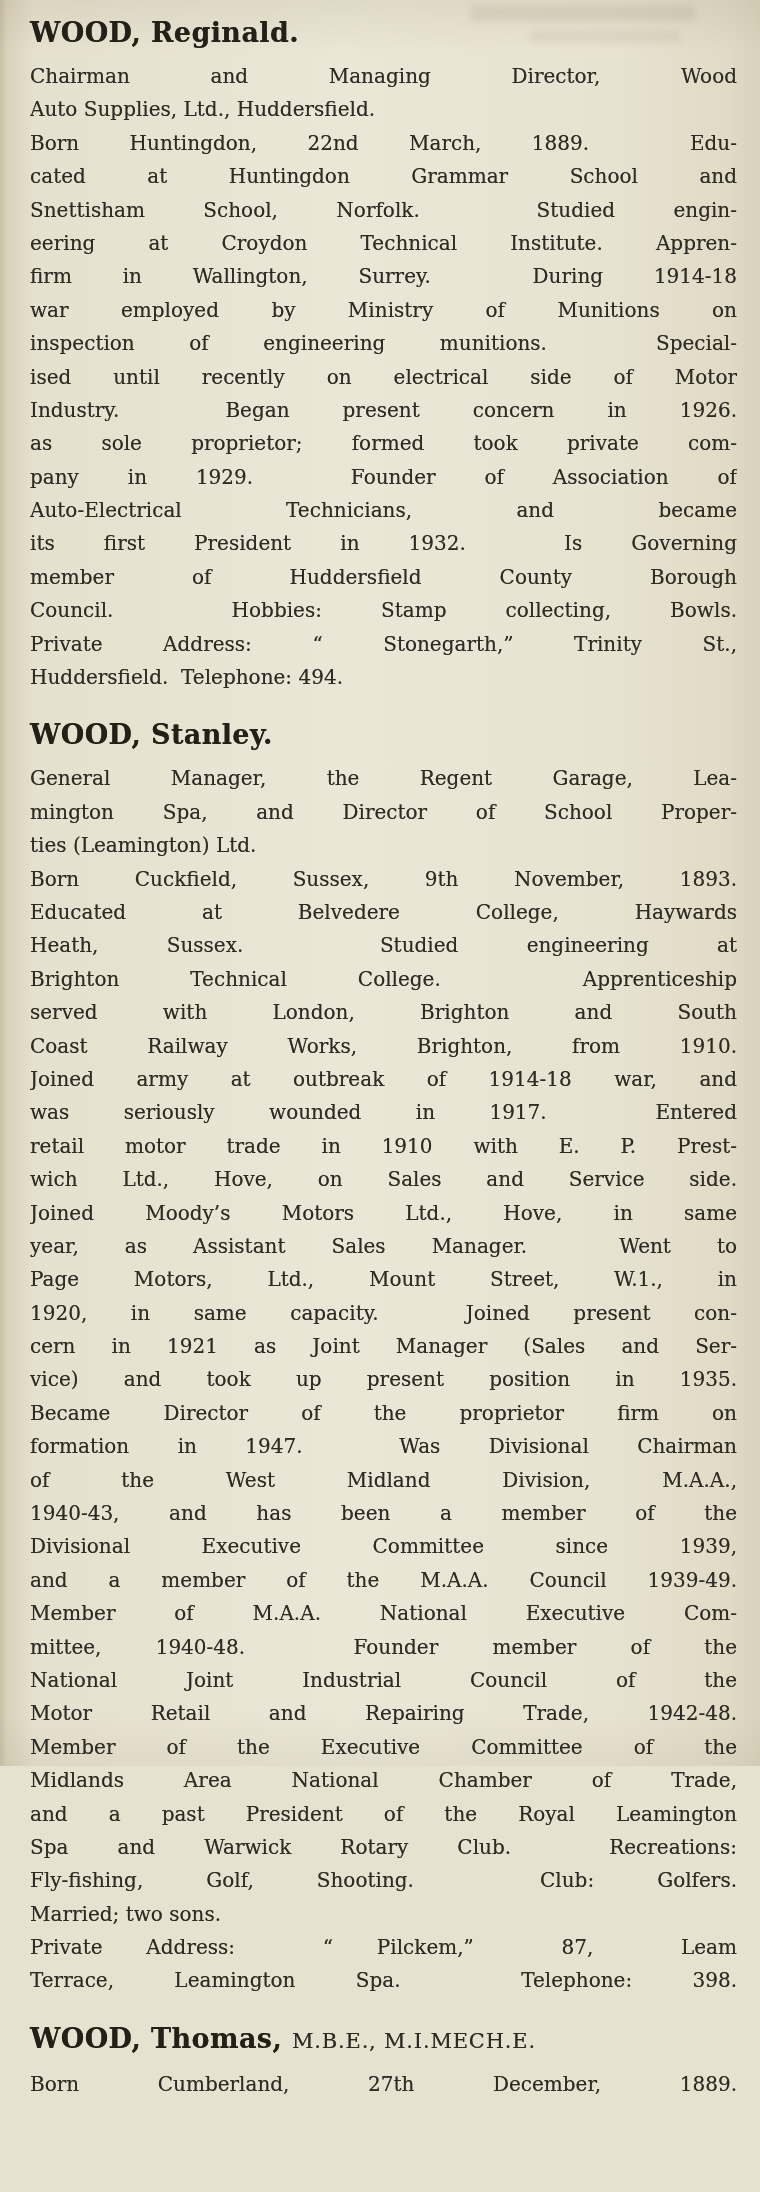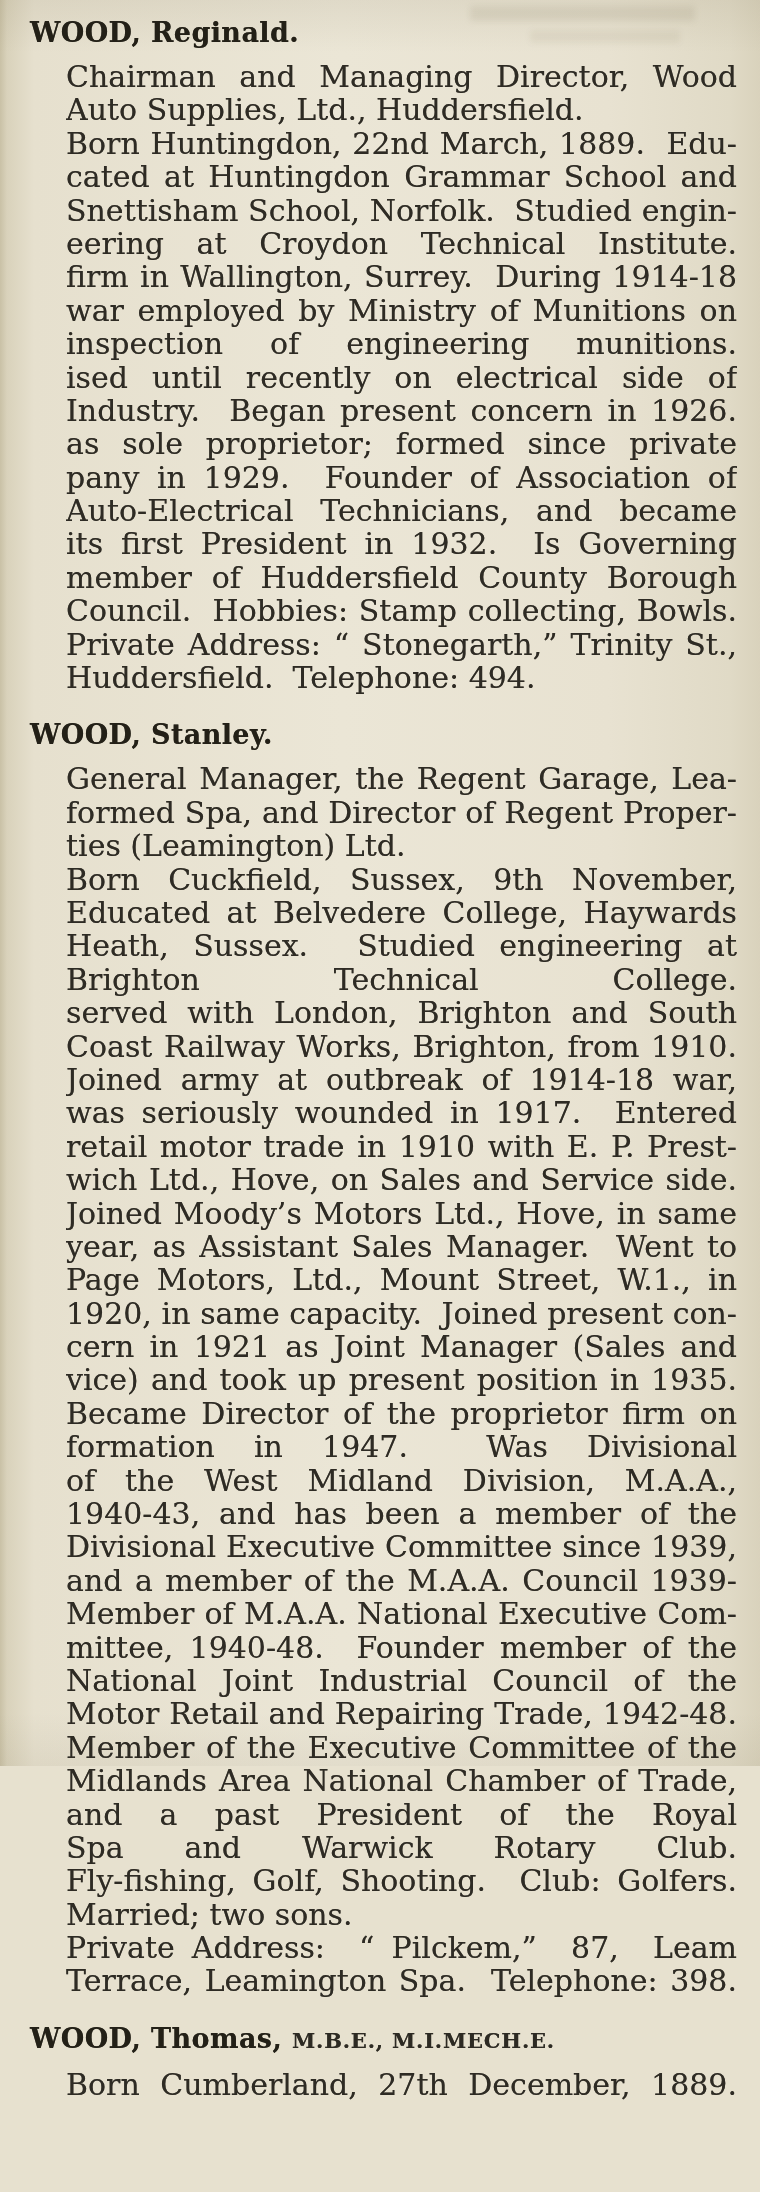--- a/index.html
+++ b/index.html
@@ -60,13 +60,12 @@
   .line {
     height: 33.4px;
     line-height: 33.4px;
-    font-size: 30px;
+    font-size: 20px;
     white-space: pre-wrap;
     text-align: justify;
     color: #2e2b24;
     text-shadow: 0 0 0.55px rgba(46, 43, 36, 0.6);
     overflow: hidden;
-    margin-left: 36px;
   }
   .line.just { text-align-last: justify; }
   .line .ital { }

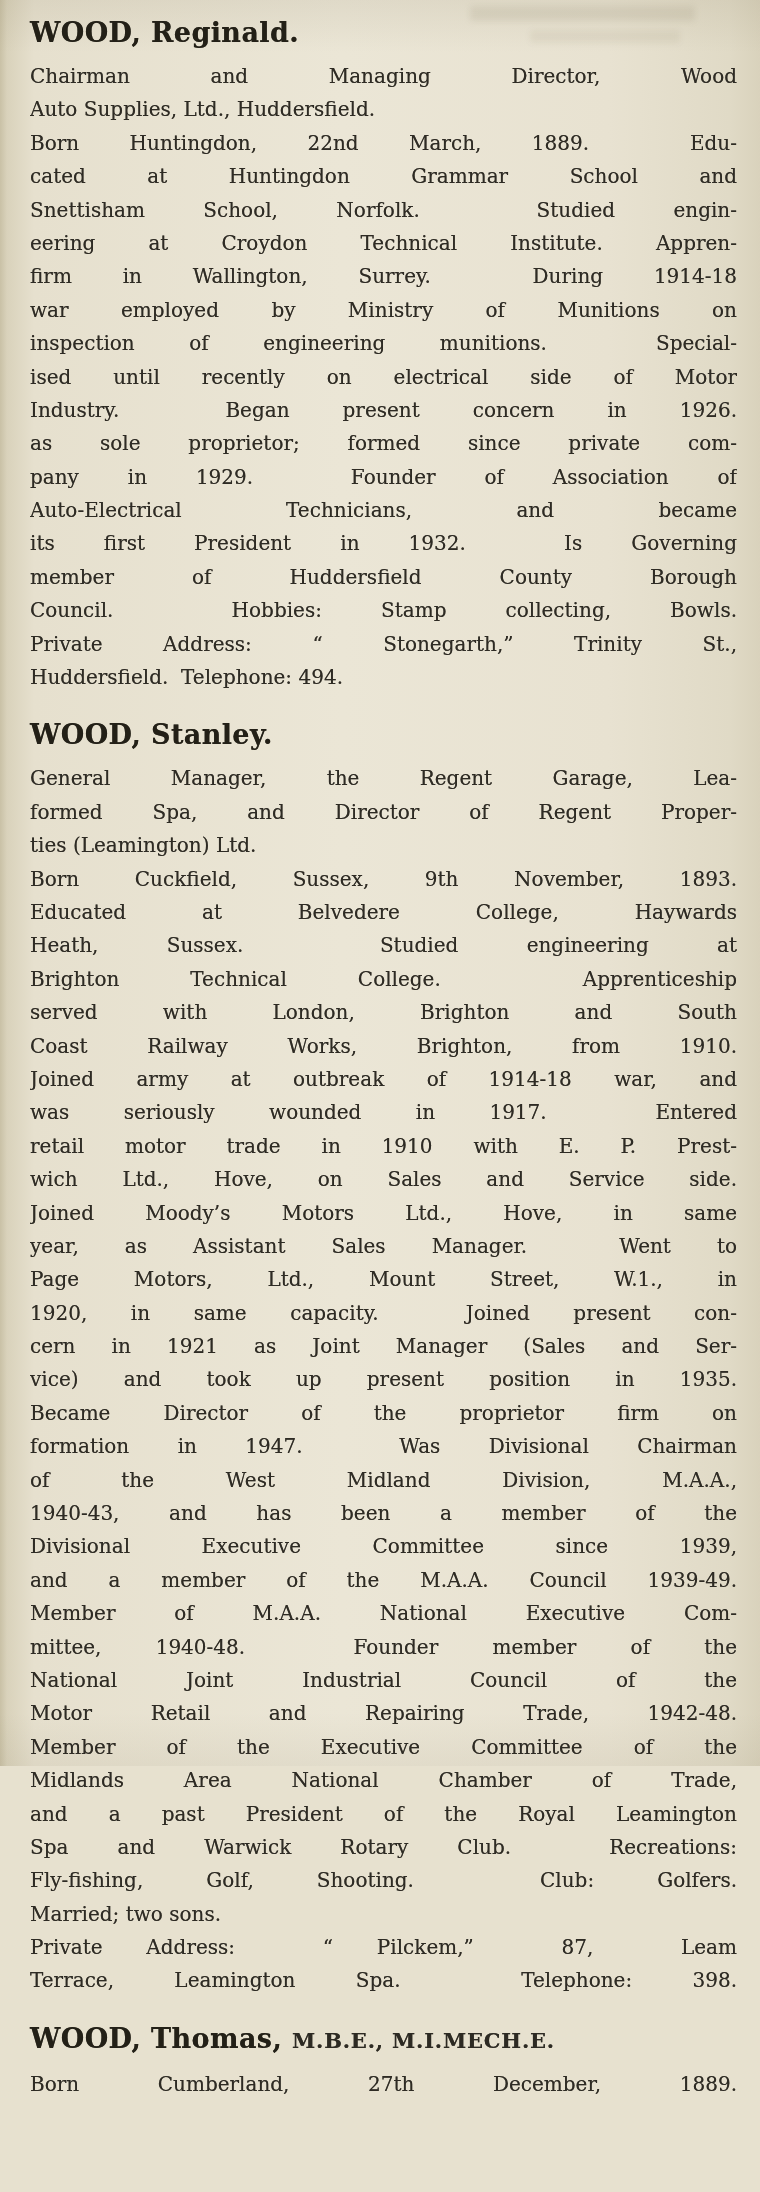--- a/index.html
+++ b/index.html
@@ -93,7 +93,7 @@
           <div class="line just"><span class="norm">inspection of engineering munitions.  Special-</span></div>
           <div class="line just"><span class="norm">ised until recently on electrical side of Motor</span></div>
           <div class="line just"><span class="norm">Industry.  Began present concern in 1926.</span></div>
-          <div class="line just"><span class="norm">as sole proprietor; formed since private com-</span></div>
+          <div class="line just"><span class="norm">as sole proprietor; formed took private com-</span></div>
           <div class="line just"><span class="norm">pany in 1929.  Founder of Association of</span></div>
           <div class="line just"><span class="norm">Auto-Electrical Technicians, and became</span></div>
           <div class="line just"><span class="norm">its first President in 1932.  Is Governing</span></div>

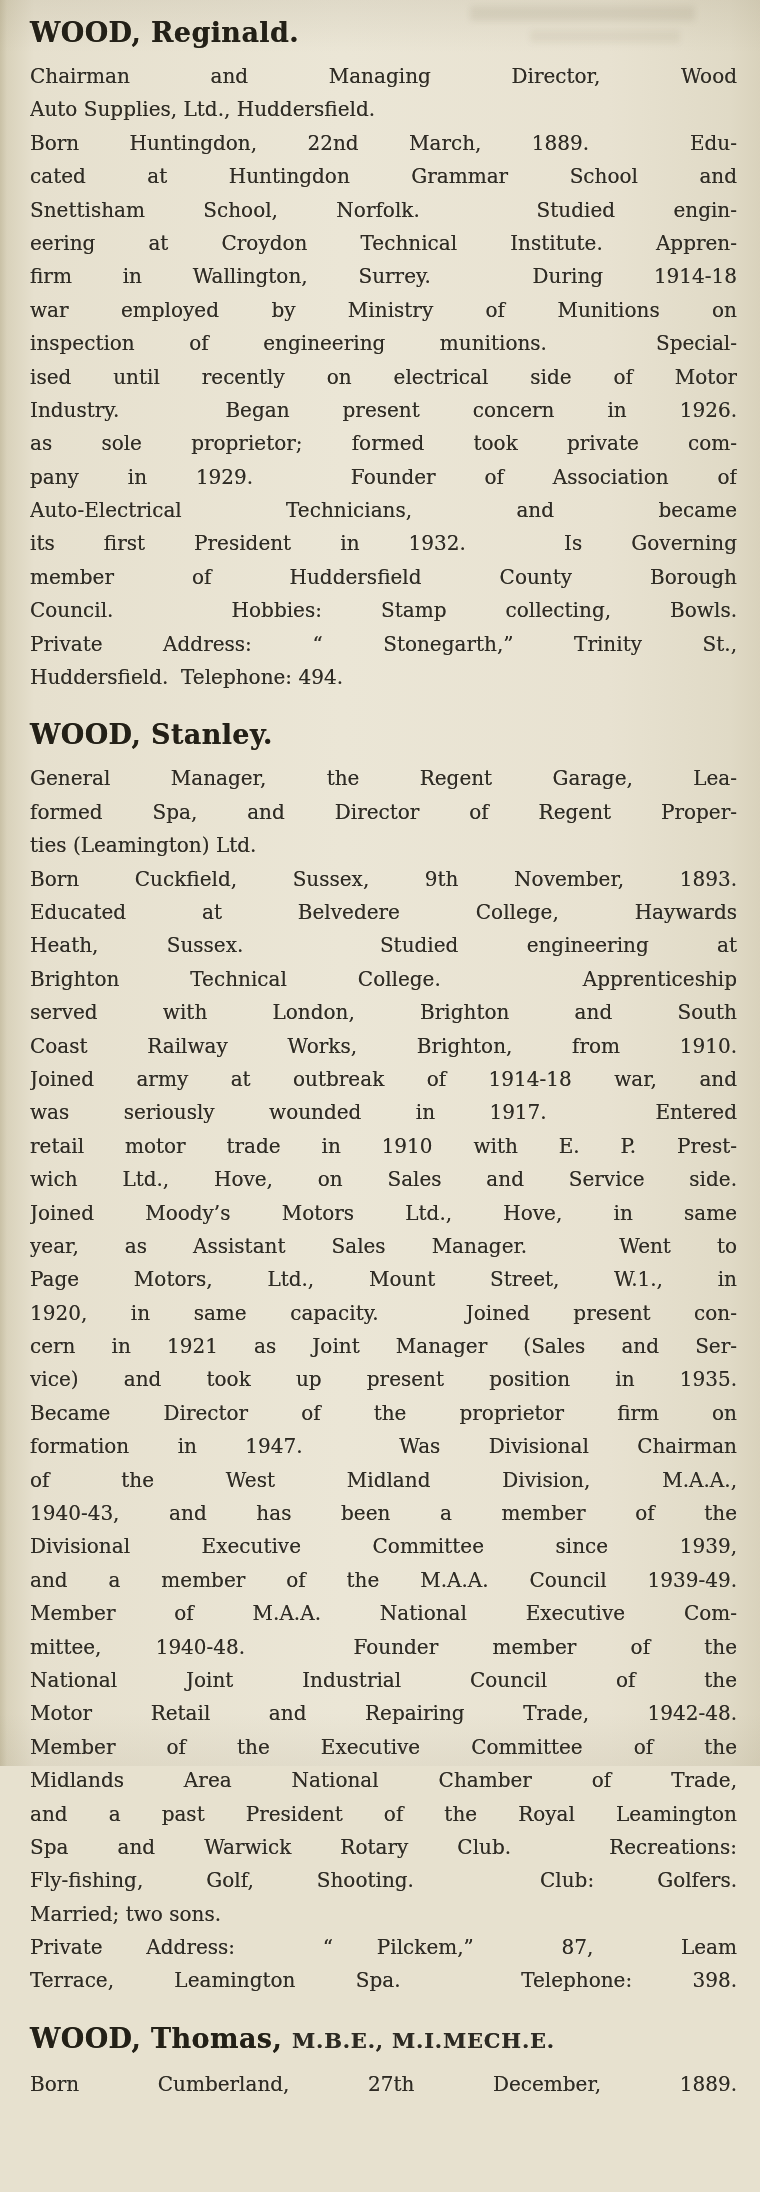--- a/index.html
+++ b/index.html
@@ -107,7 +107,7 @@
         <h2 class="entry-heading"><span>WOOD, Stanley.</span></h2>
         <div class="paragraph">
           <div class="line just"><span class="norm">General Manager, the Regent Garage, Lea-</span></div>
-          <div class="line just"><span class="norm">formed Spa, and Director of Regent Proper-</span></div>
+          <div class="line just"><span class="norm">mington Spa, and Director of School Proper-</span></div>
           <div class="line"><span class="norm">ties (Leamington) Ltd.</span></div>
         </div>
         <div class="paragraph">

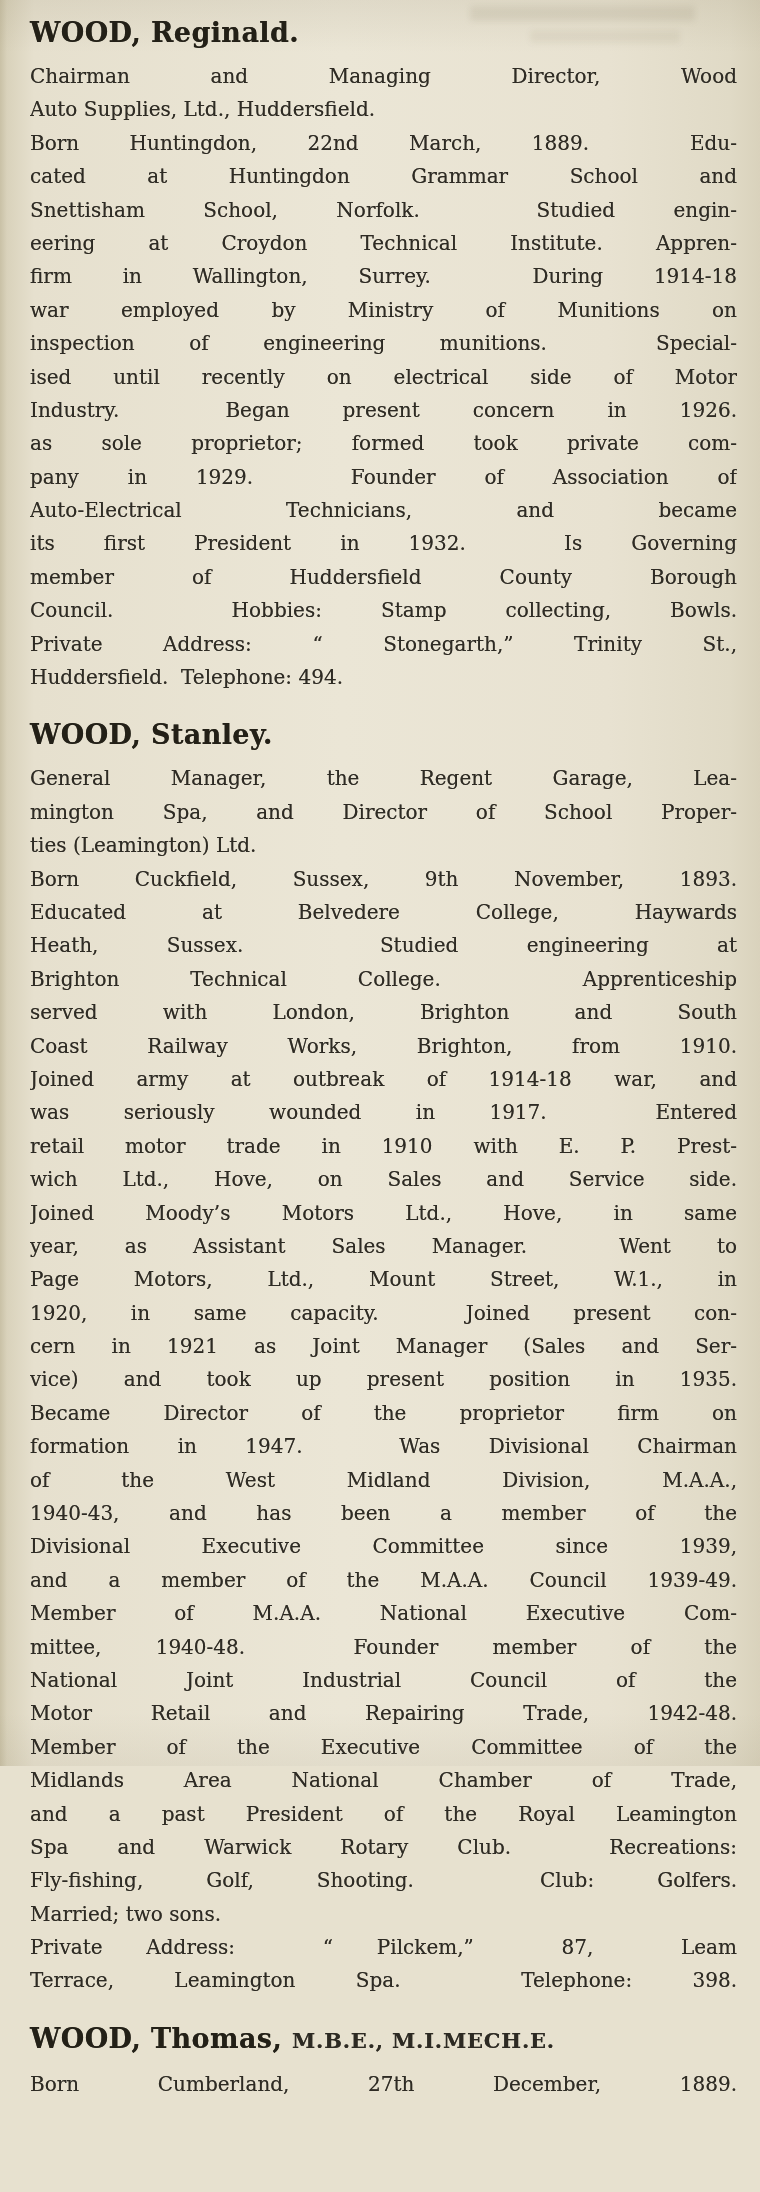--- a/index.html
+++ b/index.html
@@ -49,7 +49,7 @@
     white-space: pre-wrap;
   }
   .entry-honours {
-    font-weight: 700;
+    font-weight: 400;
     font-size: 21px;
     letter-spacing: 0.8px;
     color: #2d2a23;

